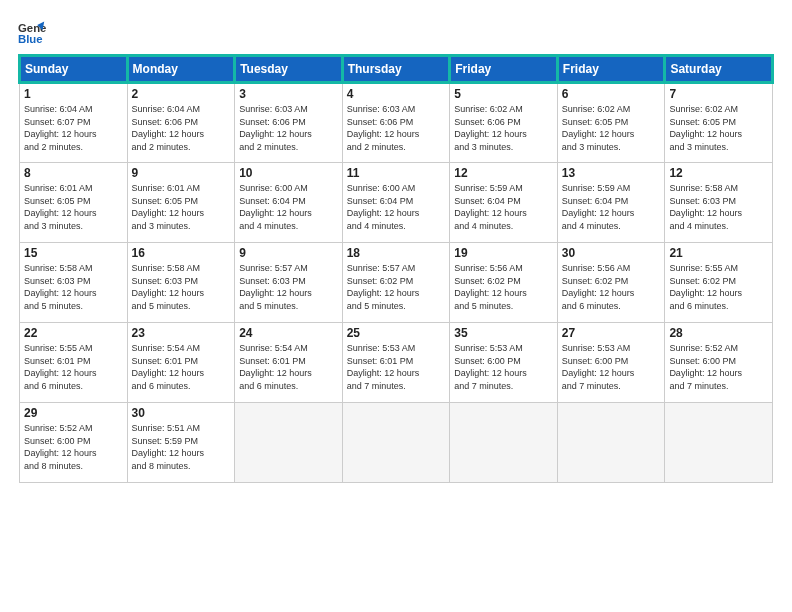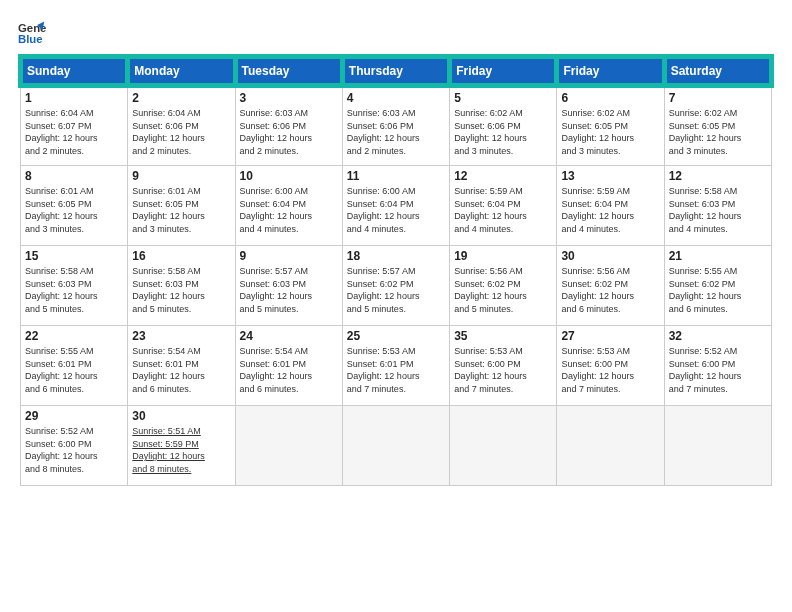--- a/index.html
+++ b/index.html
@@ -57,7 +57,7 @@
       font-weight: bold;
       padding: 5px 4px;
       text-align: left;
-      border: 5px solid #14b8a6;
+      border: 3px solid #14b8a6;
     }
     .calendar-table tbody tr td {
       vertical-align: top;

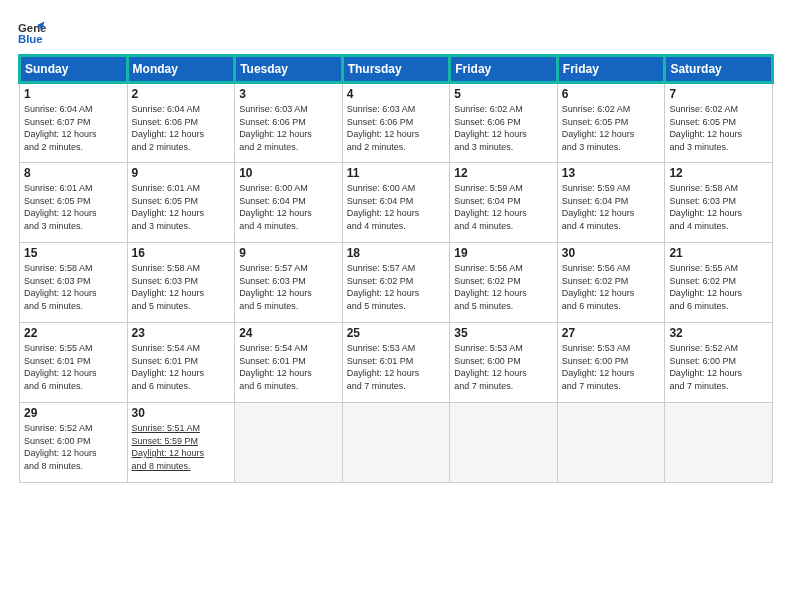--- a/index.html
+++ b/index.html
@@ -317,7 +317,7 @@
 and 7 minutes.</div>
           </td>
           <td>
-            <span class="day-number">32</span>
+            <span class="day-number">28</span>
             <div class="day-info" style="white-space: pre-line;">Sunrise: 5:52 AM
 Sunset: 6:00 PM
 Daylight: 12 hours

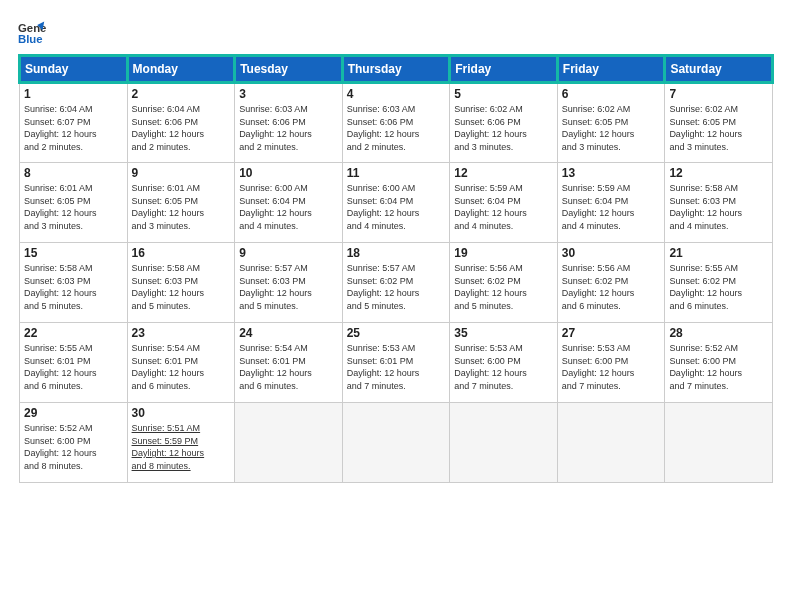--- a/index.html
+++ b/index.html
@@ -334,7 +334,7 @@
           </td>
           <td>
             <span class="day-number">30</span>
-            <div class="day-info" style="white-space: pre-line; text-decoration: underline;">Sunrise: 5:51 AM
+            <div class="day-info" style="white-space: pre-line;">Sunrise: 5:51 AM
 Sunset: 5:59 PM
 Daylight: 12 hours
 and 8 minutes.</div>

